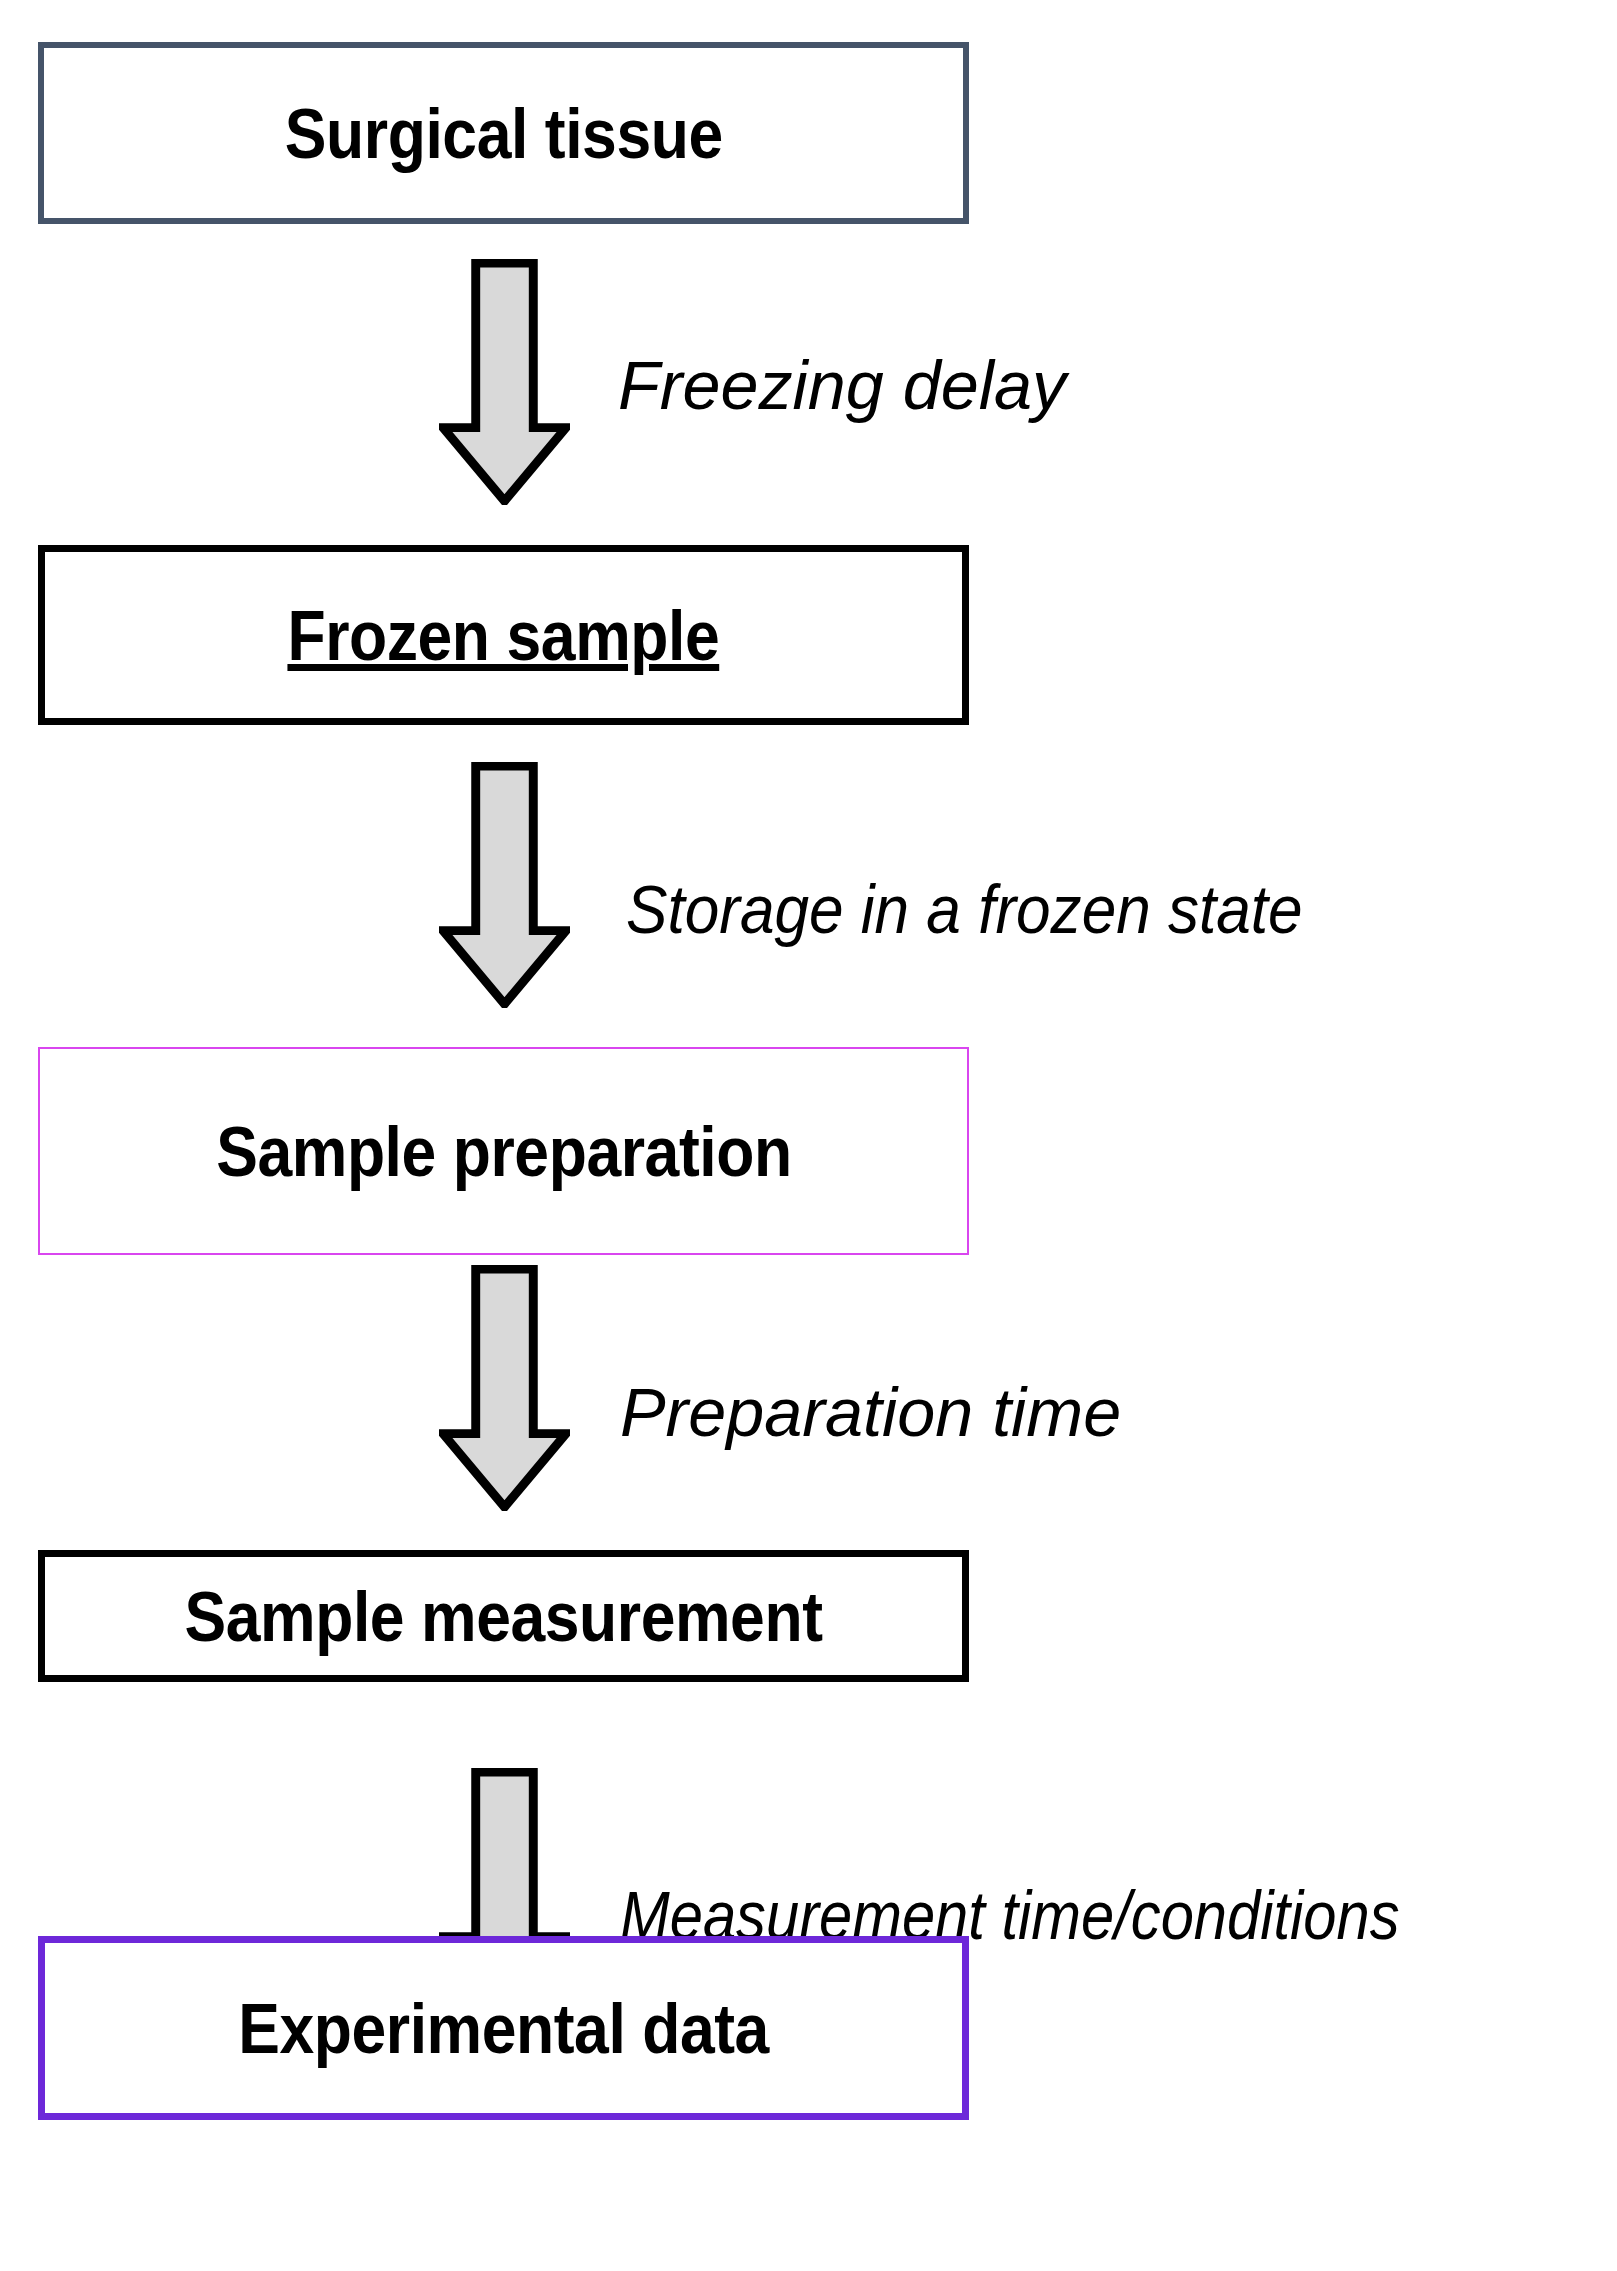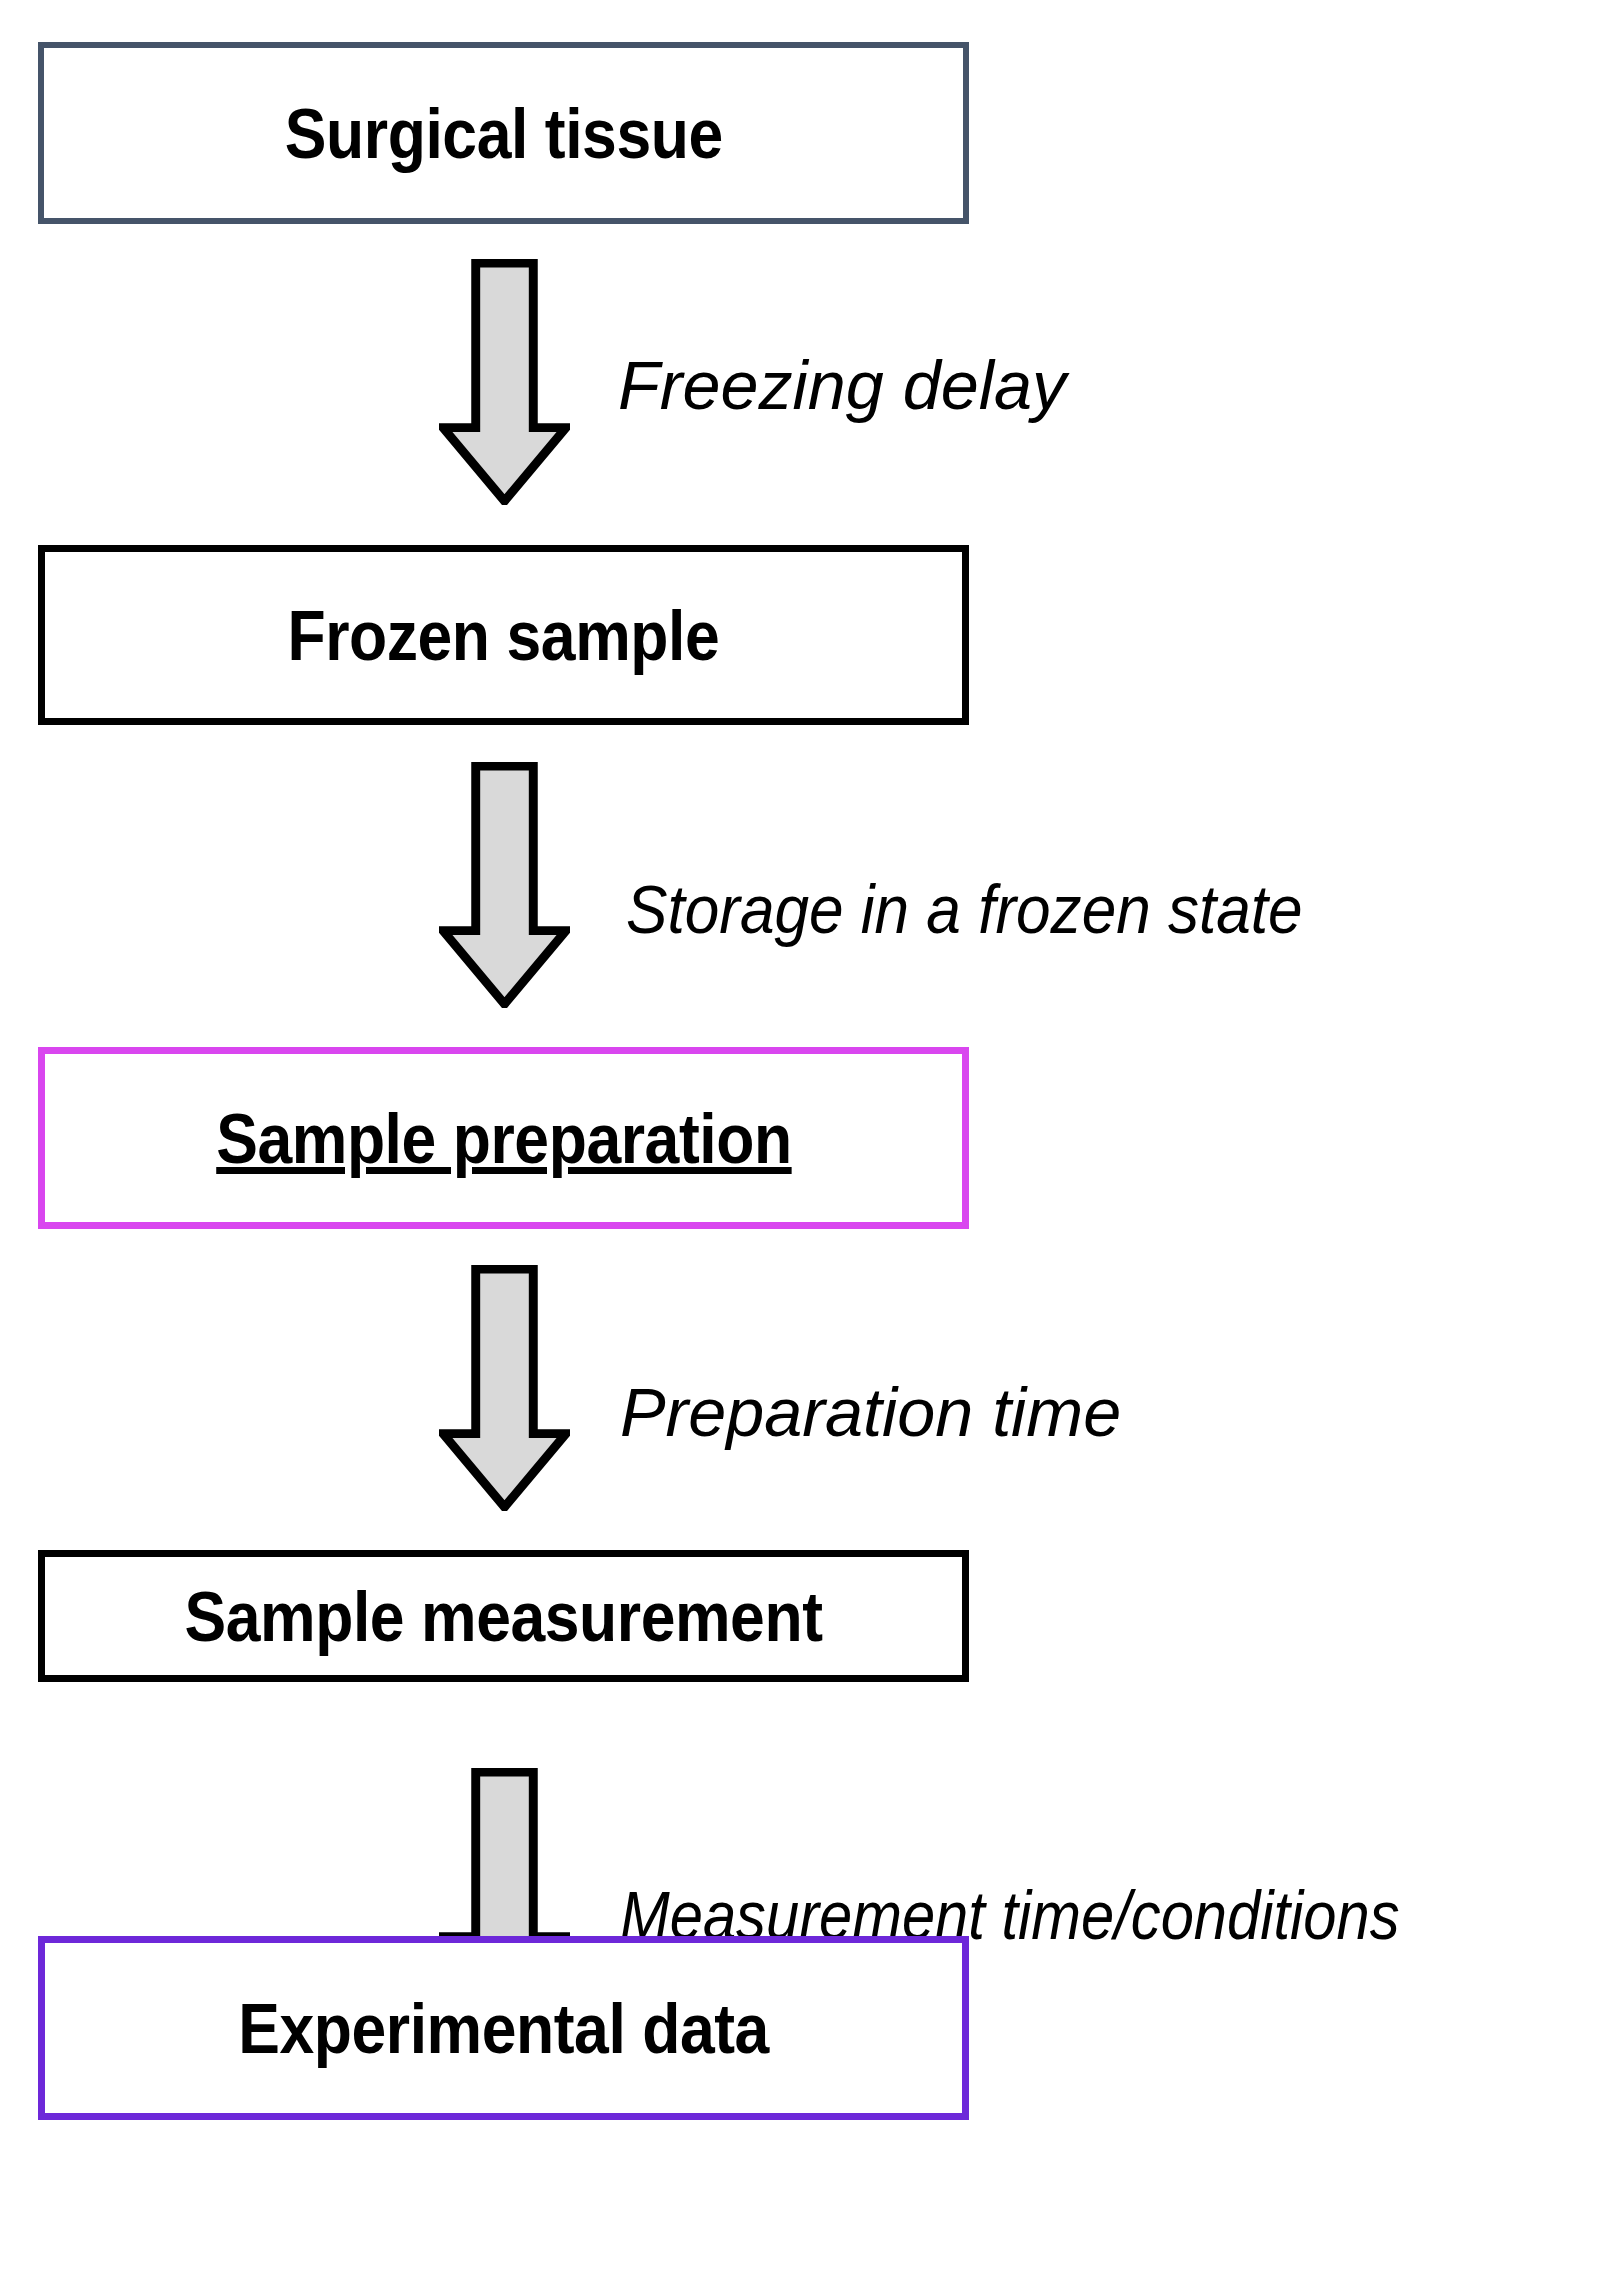--- a/index.html
+++ b/index.html
@@ -46,7 +46,7 @@
   }
 
   .node.n0 { top: 42px;   height: 182px; border: 6px solid #455469; }
-  .node.n1 { top: 545px;  height: 180px; border: 7px solid #000000; }
+  .node.n1 { top: 545px;  height: 180px; border: 7px solid #000000; text-decoration: underline; }
   .node.n2 { top: 1047px; height: 182px; border: 7px solid #d946ef; text-decoration: underline; }
   .node.n3 { top: 1550px; height: 132px; border: 7px solid #000000; }
   .node.n4 { top: 1936px; height: 184px; border: 7px solid #6d28d9; }

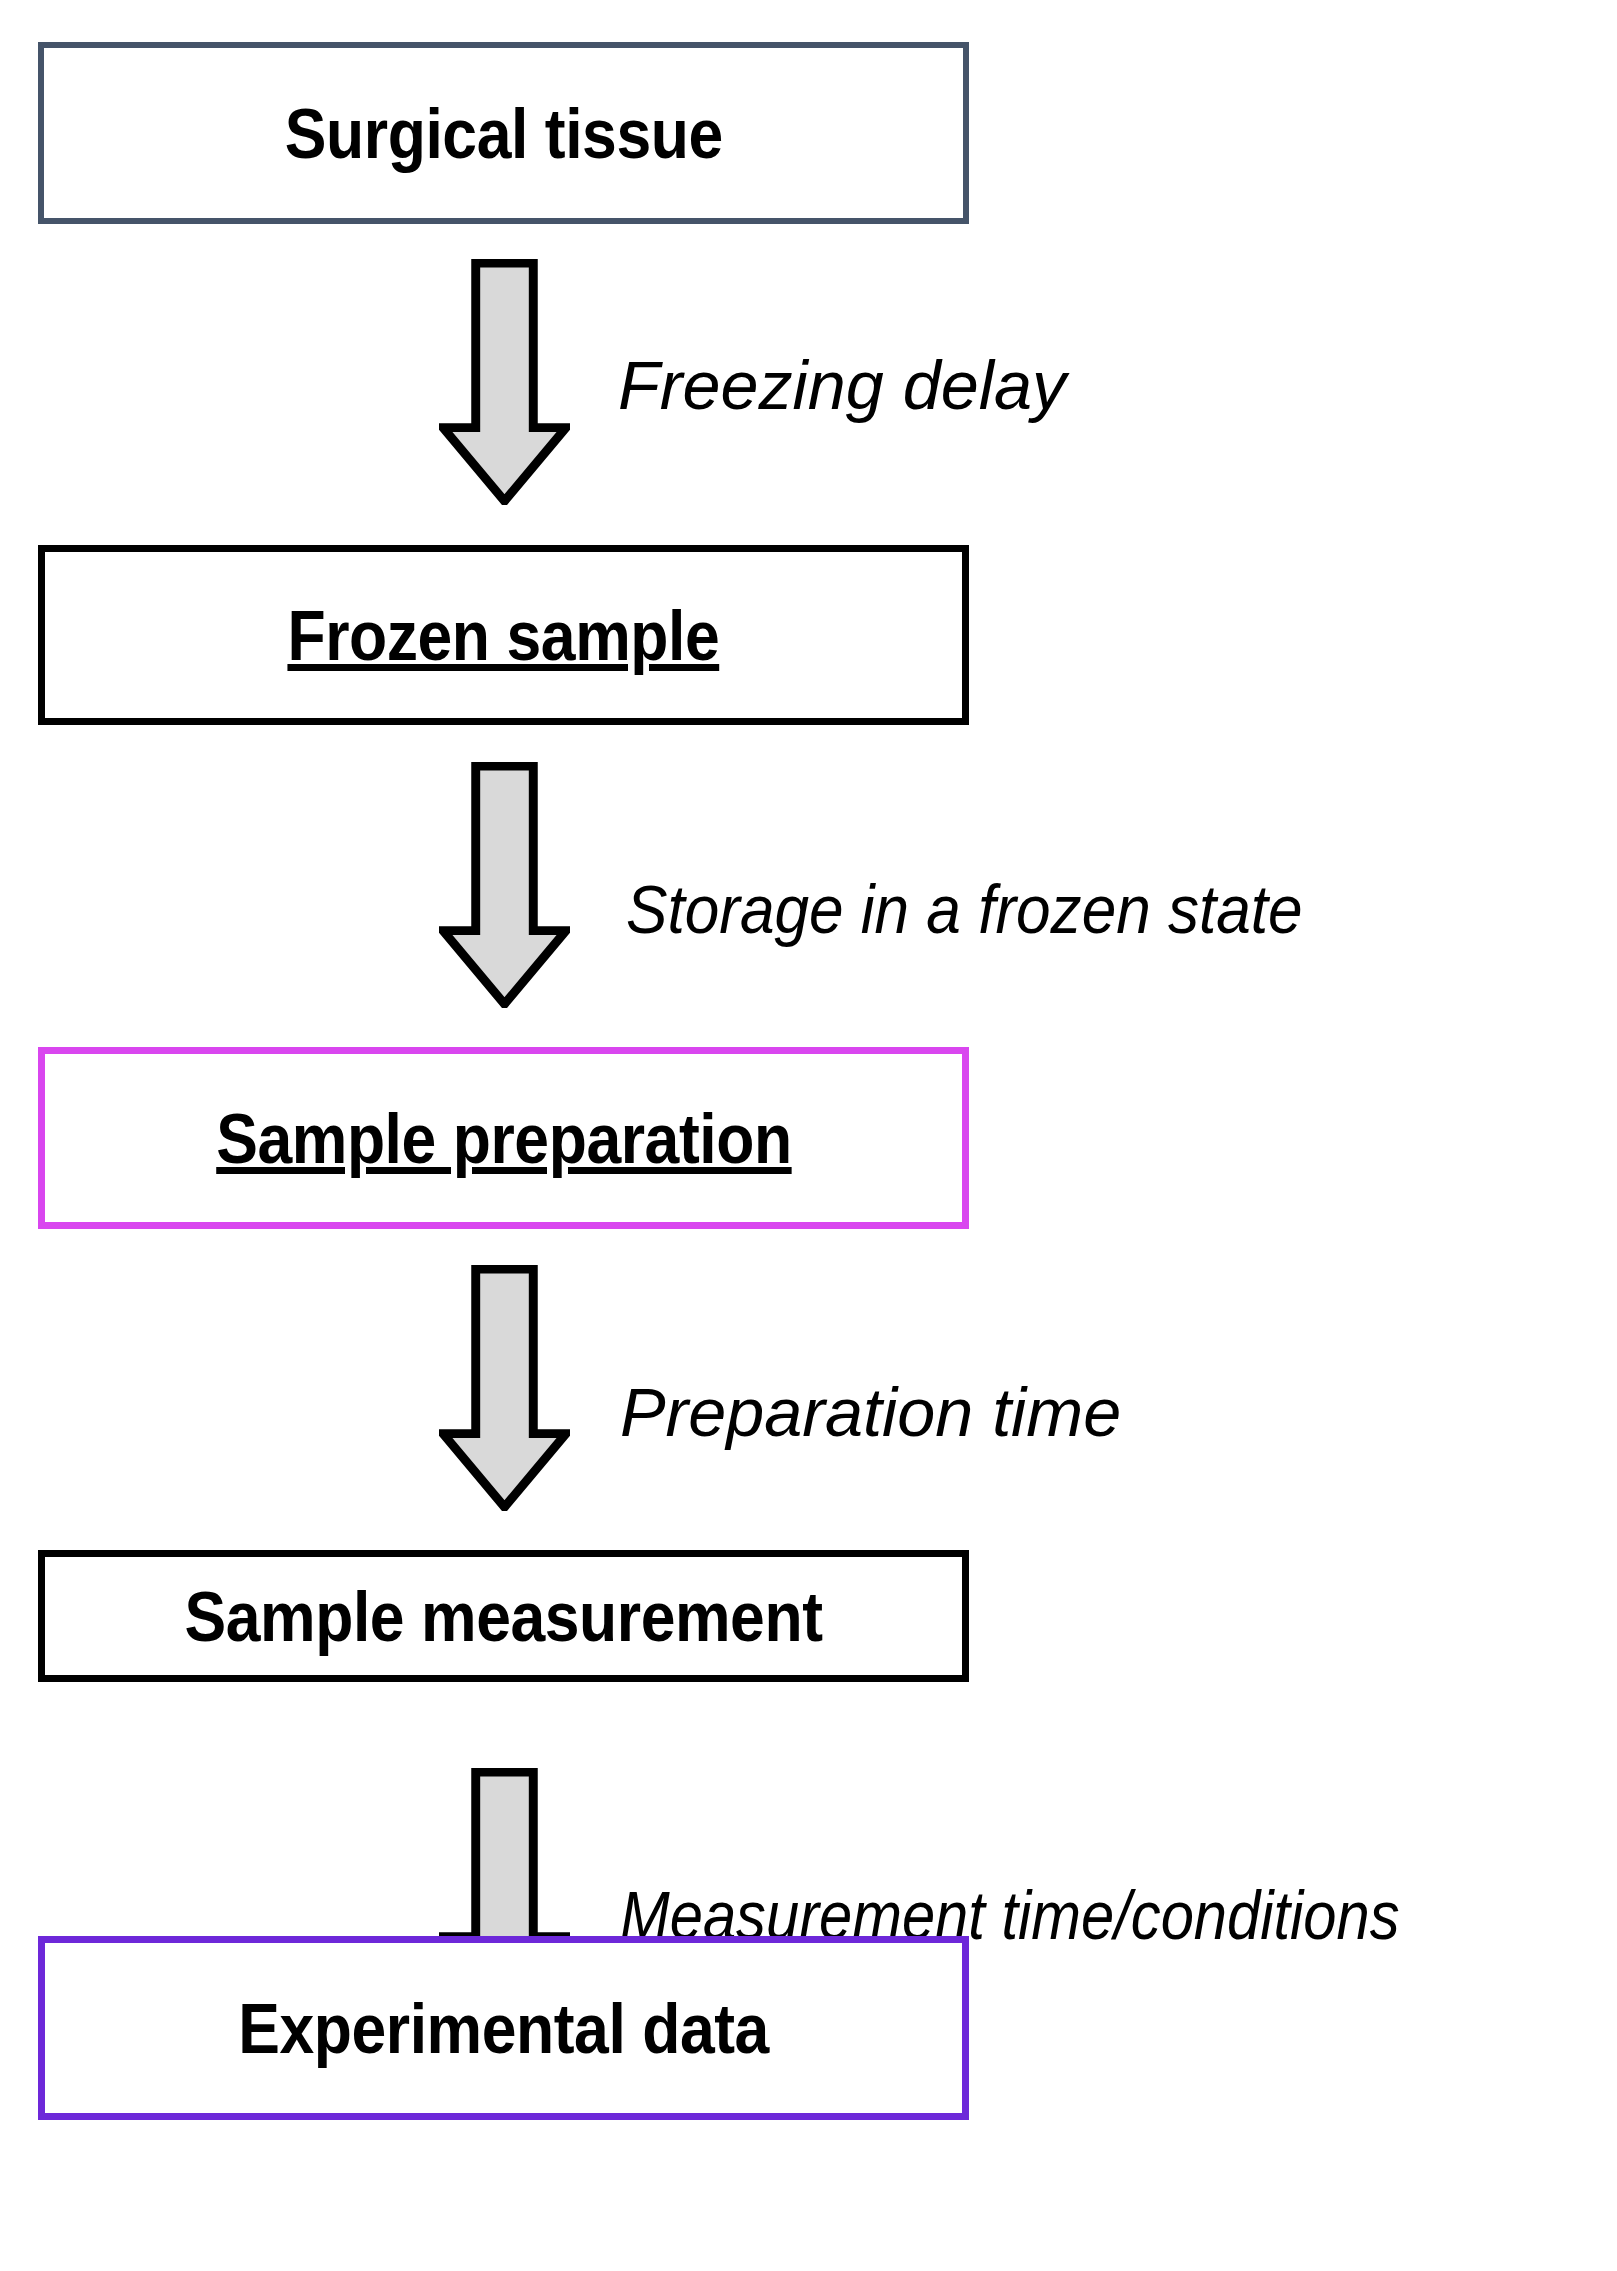--- a/index.html
+++ b/index.html
@@ -47,7 +47,7 @@
 
   .node.n0 { top: 42px;   height: 182px; border: 6px solid #455469; }
   .node.n1 { top: 545px;  height: 180px; border: 7px solid #000000; text-decoration: underline; }
-  .node.n2 { top: 1047px; height: 182px; border: 7px solid #d946ef; text-decoration: underline; }
+  .node.n2 { top: 1047px; height: 208px; border: 2px solid #d946ef; }
   .node.n3 { top: 1550px; height: 132px; border: 7px solid #000000; }
   .node.n4 { top: 1936px; height: 184px; border: 7px solid #6d28d9; }
 

